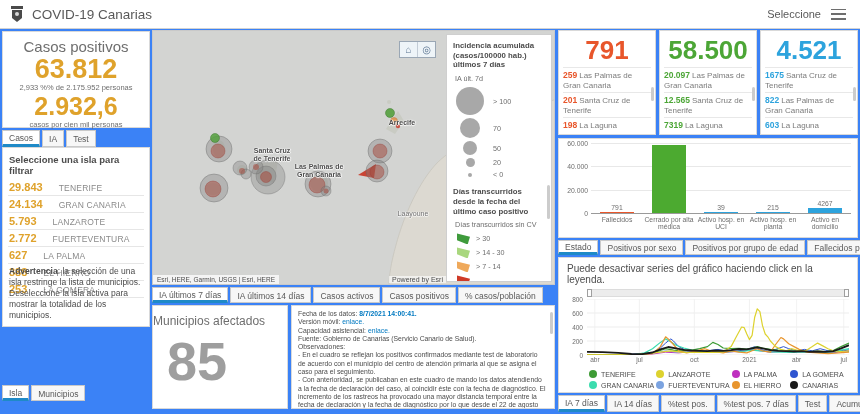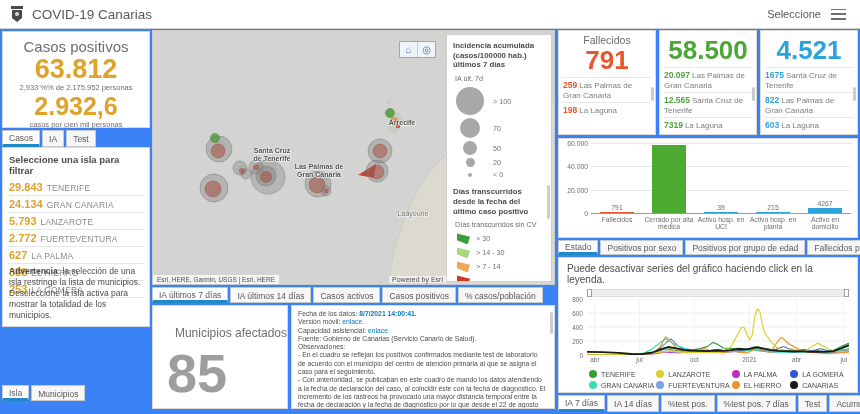--- a/index.html
+++ b/index.html
@@ -326,6 +326,7 @@
         <div class="card-title">Fallecidos</div>
         <div class="card-value" style="color: rgb(232, 86, 43);">791</div>
         <div class="card-row"><b style="color: rgb(232, 86, 43);">259</b>Las Palmas de Gran Canaria</div>
+        <div class="card-row"><b style="color: rgb(232, 86, 43);">201</b>Santa Cruz de Tenerife</div>
         <div class="card-row"><b style="color: rgb(232, 86, 43);">198</b>La Laguna</div>
         <div class="mini-scroll" style="right:1px;top:56px;width:3px;height:14px;"></div>
       </div>

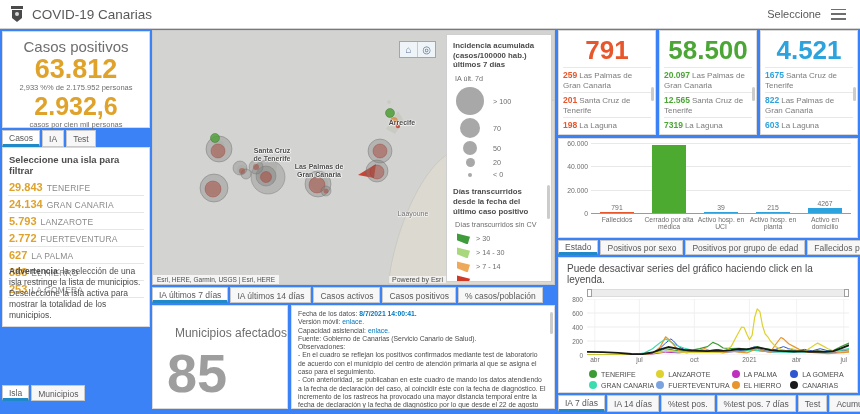--- a/index.html
+++ b/index.html
@@ -30,7 +30,7 @@
   #left-tabs{left:2px;top:130px;height:17px;}
   #list-panel{left:2px;top:147px;width:148px;height:180px;padding:4px 5px;overflow:hidden;}
   .filter-title{font-size:9.5px;font-weight:bold;color:#4c4c4c;margin:2px 1px 3px;}
-  .isl-row{display:flex;align-items:baseline;gap:4px;padding:2px 1px;border-bottom:1px solid #e6e6e6;cursor:pointer;}
+  .isl-row{display:flex;align-items:baseline;gap:16px;padding:2px 1px;border-bottom:1px solid #e6e6e6;cursor:pointer;}
   .isl-val{font-size:11px;font-weight:bold;color:#dfa22b;}
   .isl-name{font-size:8.5px;color:#8a8a8a;letter-spacing:.2px;}
   .warning{position:absolute;left:6px;right:6px;bottom:5px;font-size:8.5px;color:#4c4c4c;line-height:1.3;}

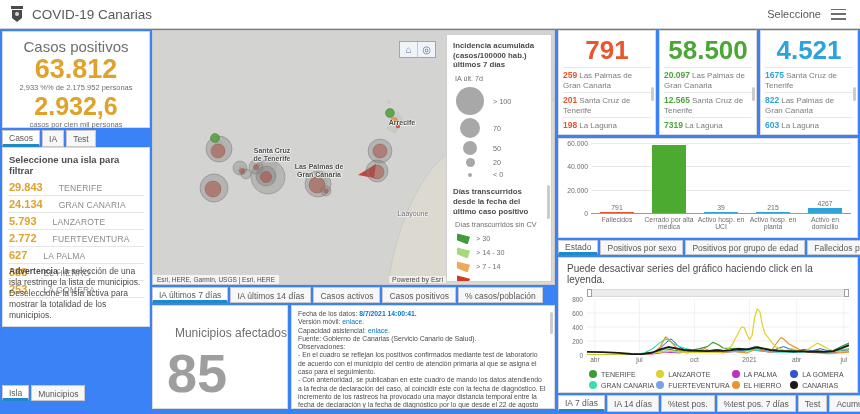--- a/index.html
+++ b/index.html
@@ -57,7 +57,7 @@
 
   
   #muni-panel{left:152px;top:305px;width:136px;height:104px;}
-  .muni-title{font-size:12px;color:#6e6e6e;text-align:right;margin-top:20px;}
+  .muni-title{font-size:12px;color:#6e6e6e;text-align:left;margin-top:8px;}
   .muni-value{font-size:54px;font-weight:bold;color:#9e9e9e;margin:6px 0 0 14px;line-height:1;}
   #notes-panel{left:291px;top:305px;width:264px;height:104px;padding:4px 8px 2px 6px;overflow:hidden;}
   .note-line{font-size:6.8px;color:#4c4c4c;line-height:1.22;}

